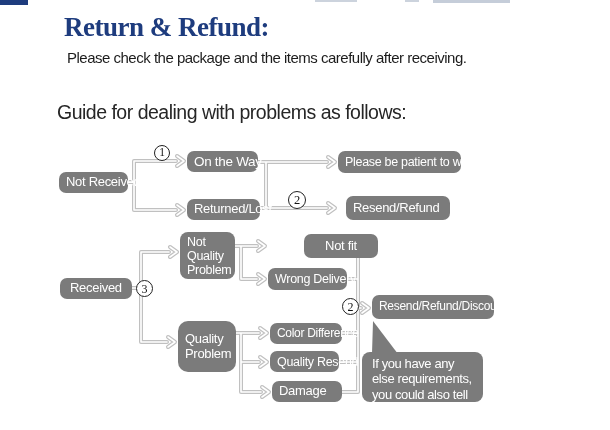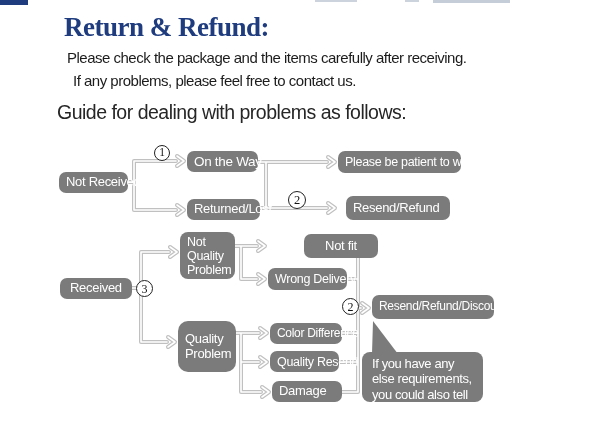--- a/index.html
+++ b/index.html
@@ -127,7 +127,6 @@
 
   <div class="page-title">Return &amp; Refund:</div>
   <div class="intro intro-1">Please check the package and the items carefully after receiving.</div>
-  <div class="intro intro-2">If any problems, please feel free to contact us.</div>
   <div class="guide-heading">Guide for dealing with problems as follows:</div>
 
   <svg class="connectors" width="610" height="430" viewBox="0 0 610 430">

